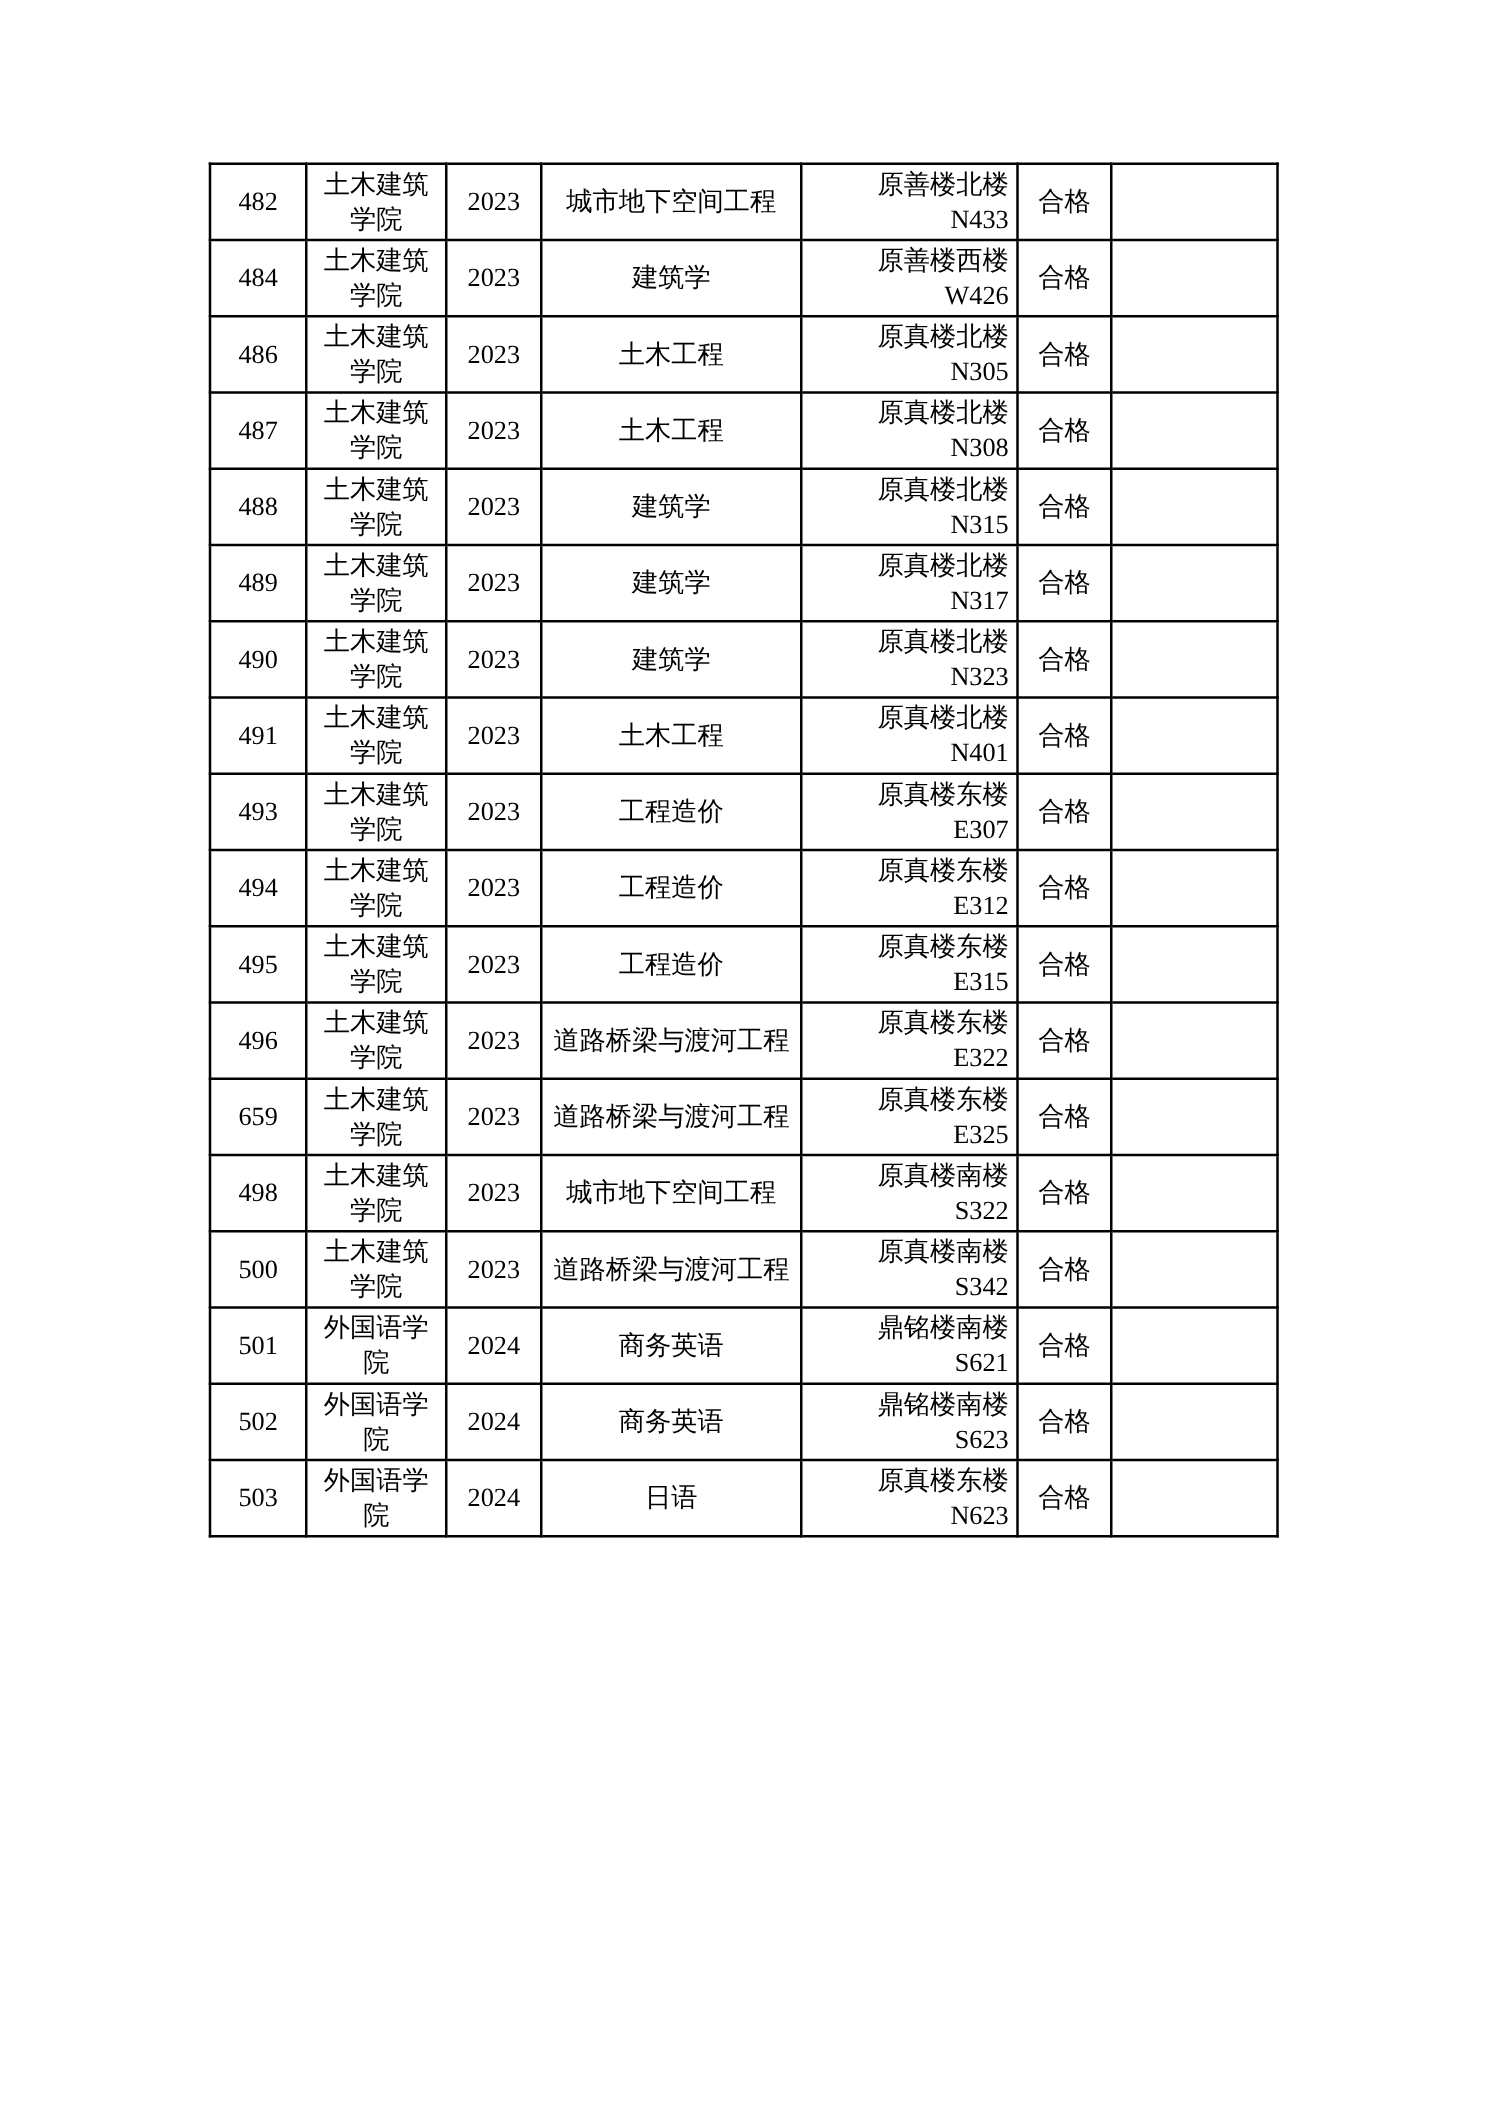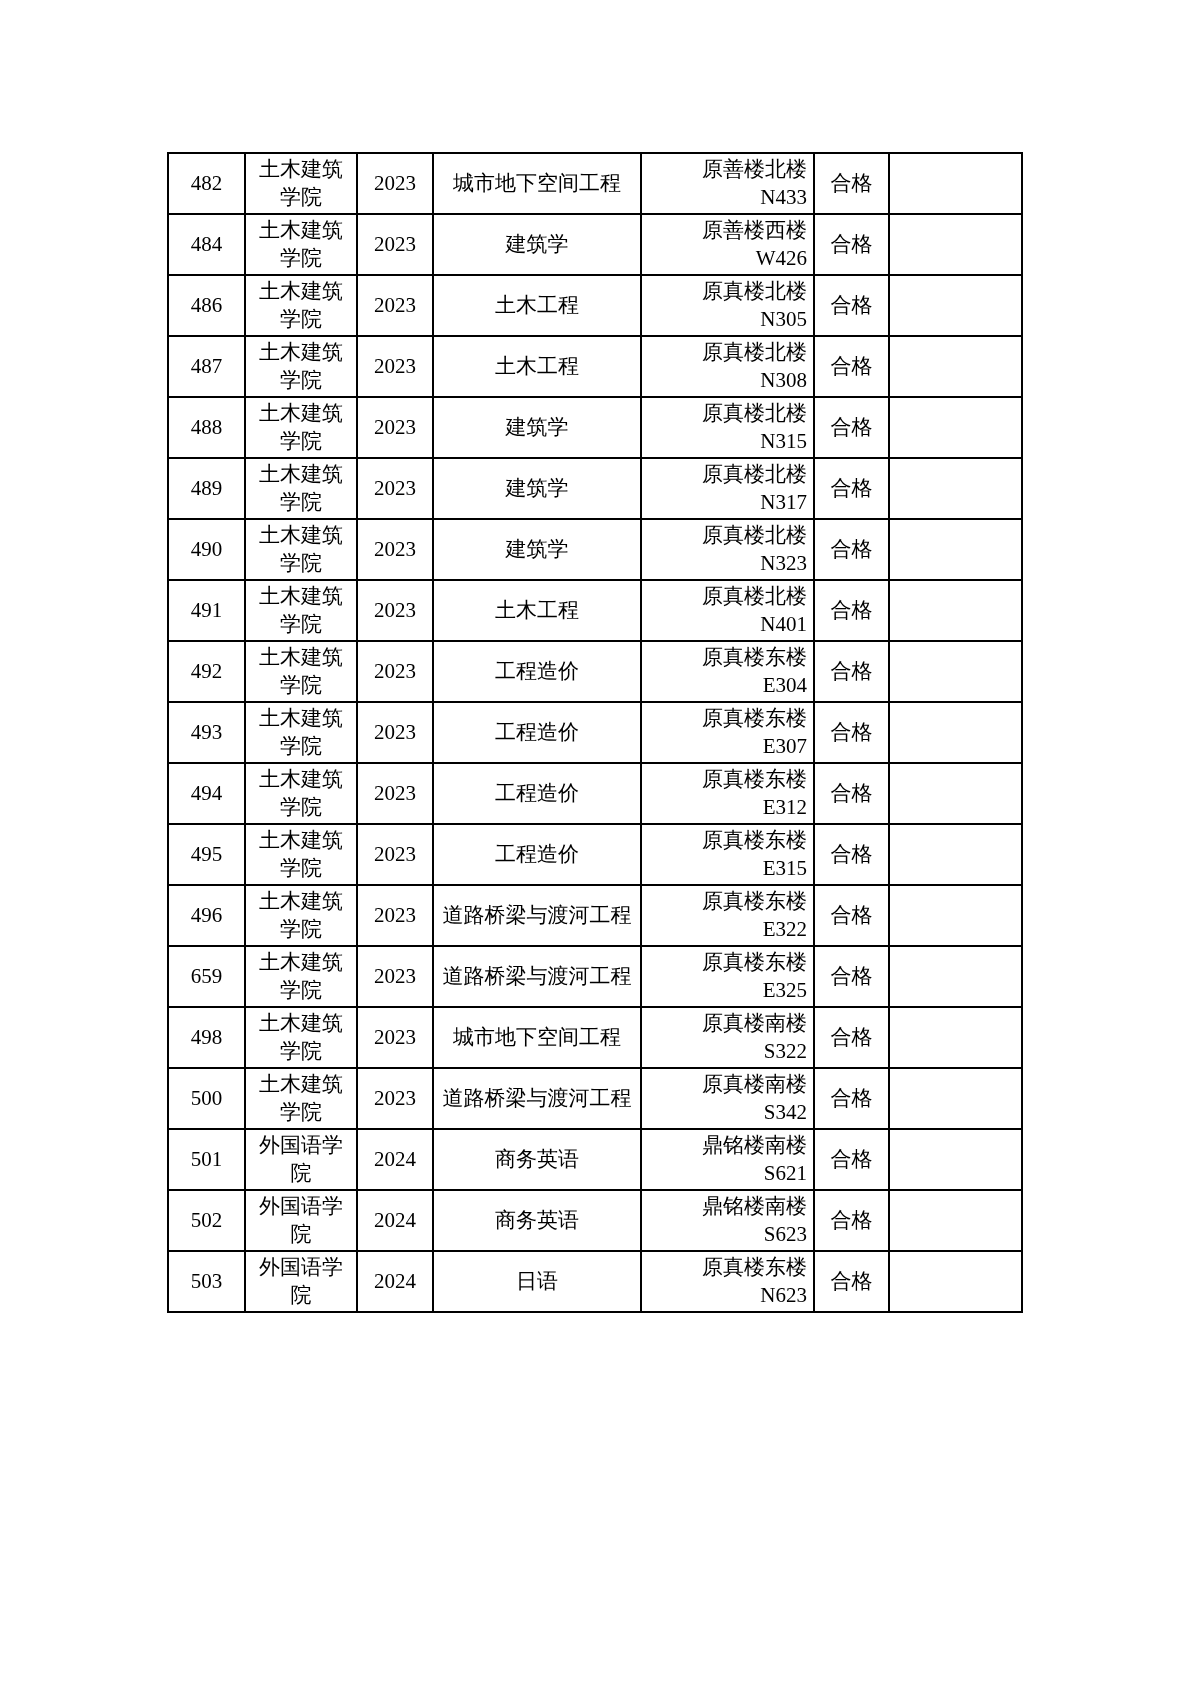--- a/index.html
+++ b/index.html
@@ -15,7 +15,7 @@
   table.results {
     position: absolute;
     left: 167px;
-    top: 152px;
+    top: 130px;
     border-collapse: collapse;
     table-layout: fixed;
     width: 854px;

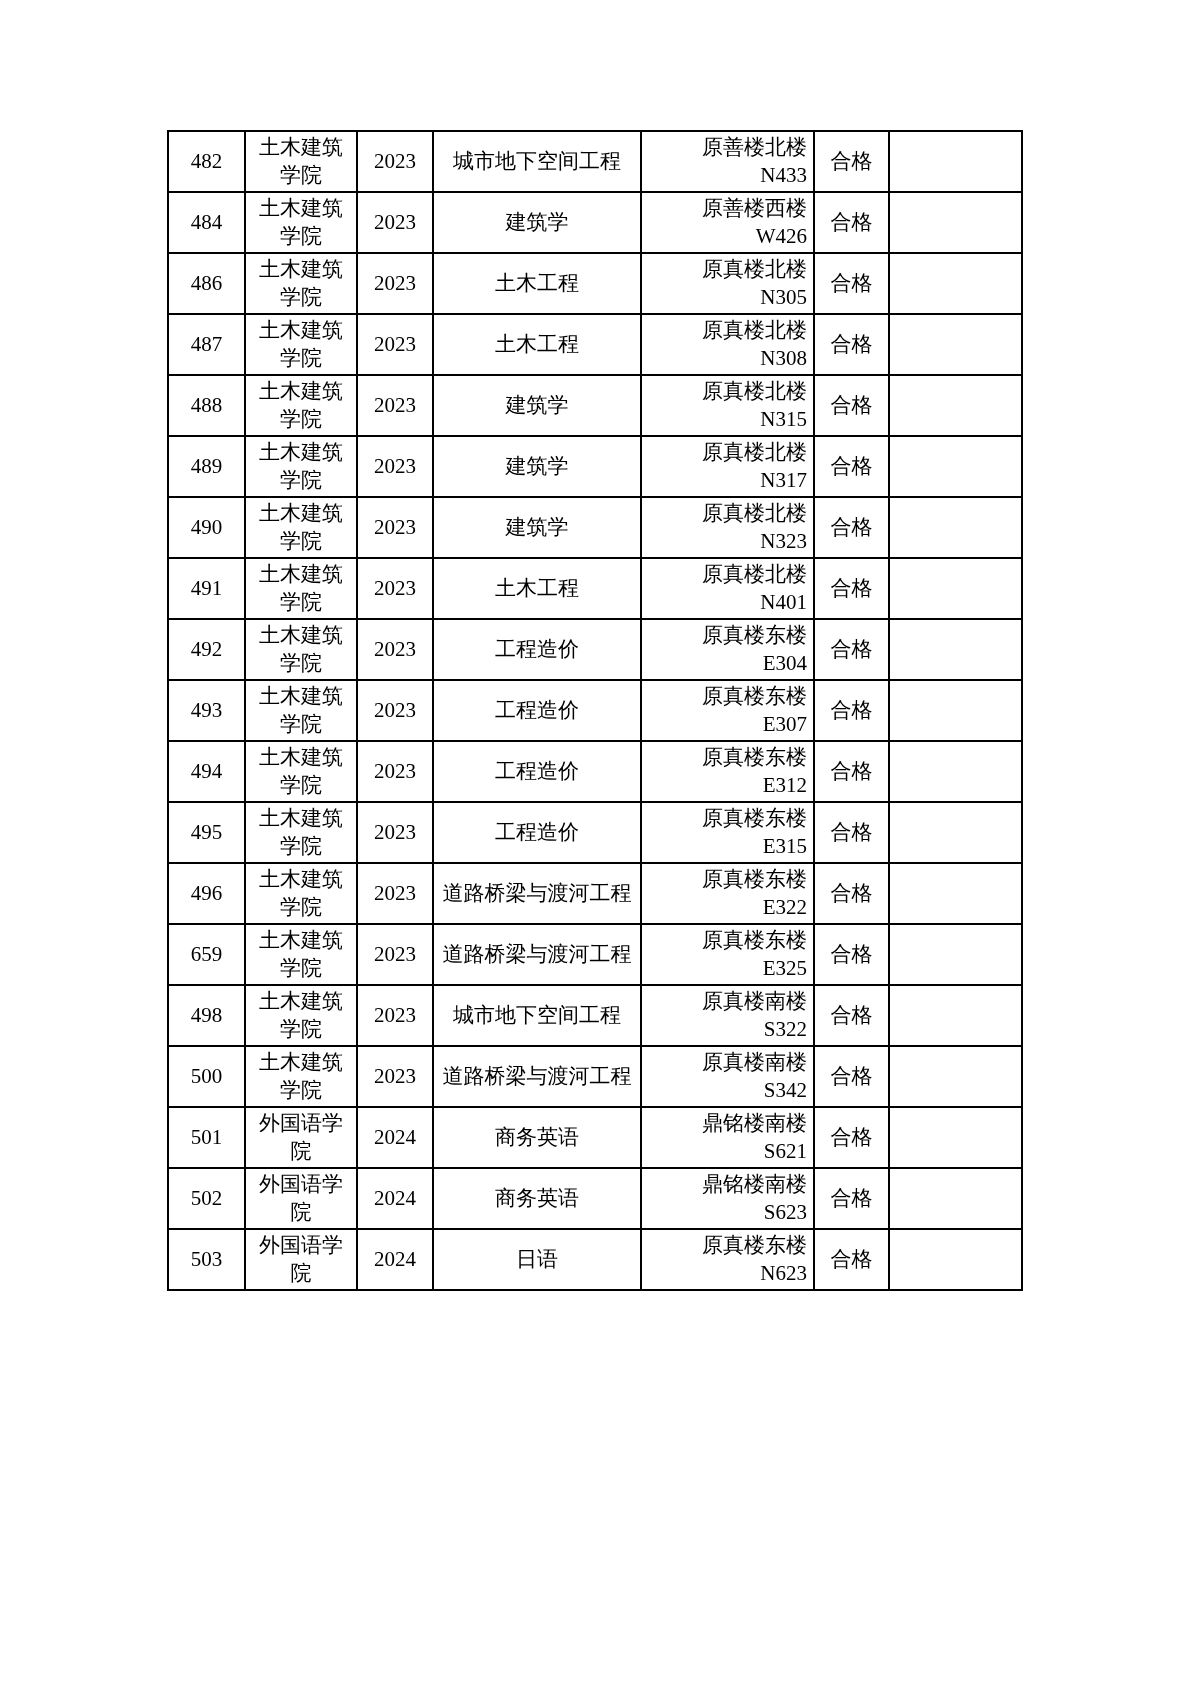--- a/index.html
+++ b/index.html
@@ -152,18 +152,6 @@
     <td></td>
   </tr>
         <tr>
-    <td>492</td>
-    <td>土木建筑学院</td>
-    <td>2023</td>
-    <td>工程造价</td>
-    <td>
-      <span class="loc-line">原真楼东楼</span>
-      <span class="loc-line">E304</span>
-    </td>
-    <td>合格</td>
-    <td></td>
-  </tr>
-        <tr>
     <td>493</td>
     <td>土木建筑学院</td>
     <td>2023</td>

